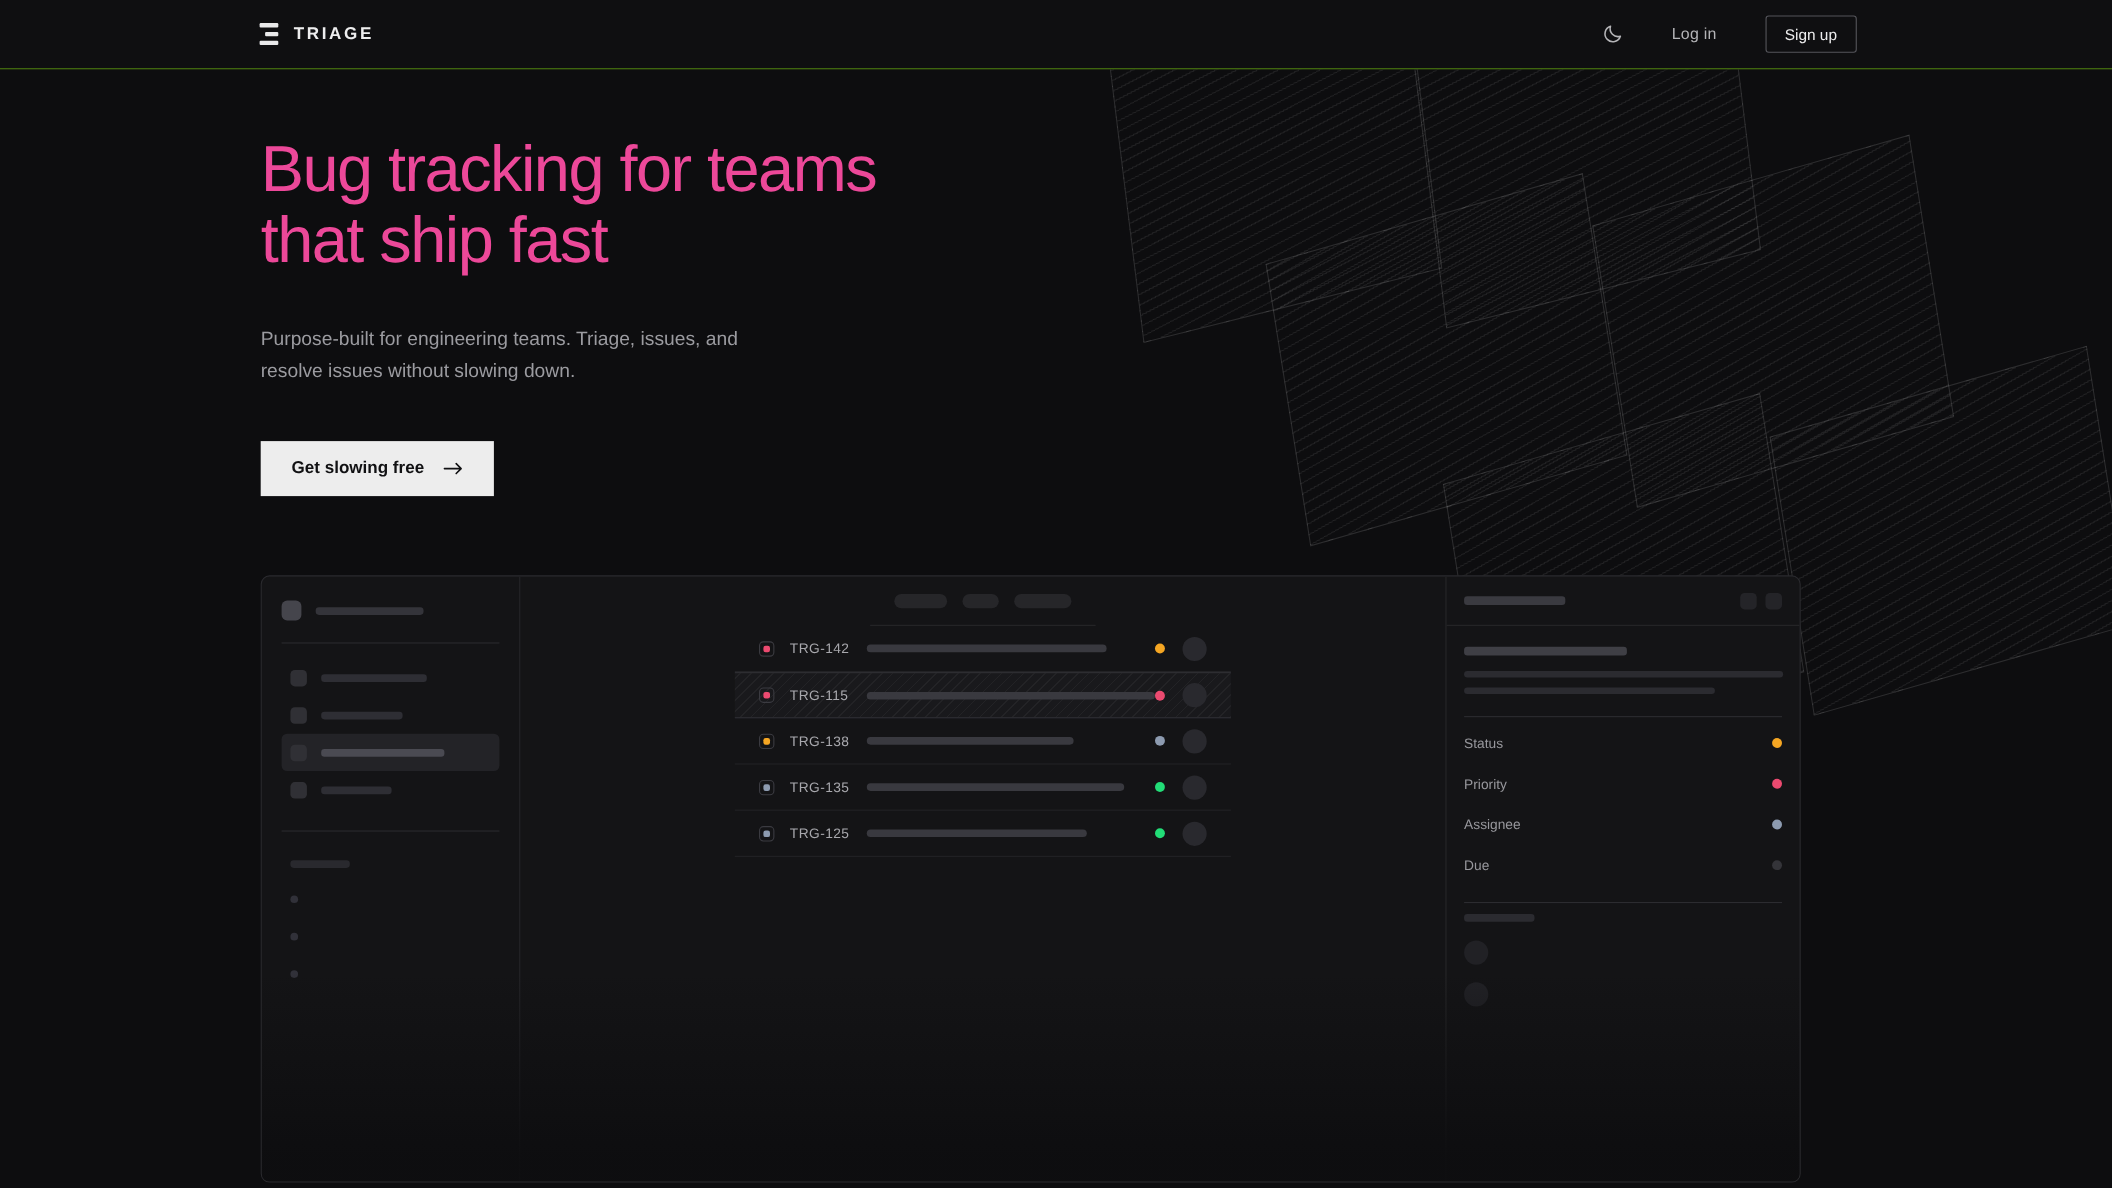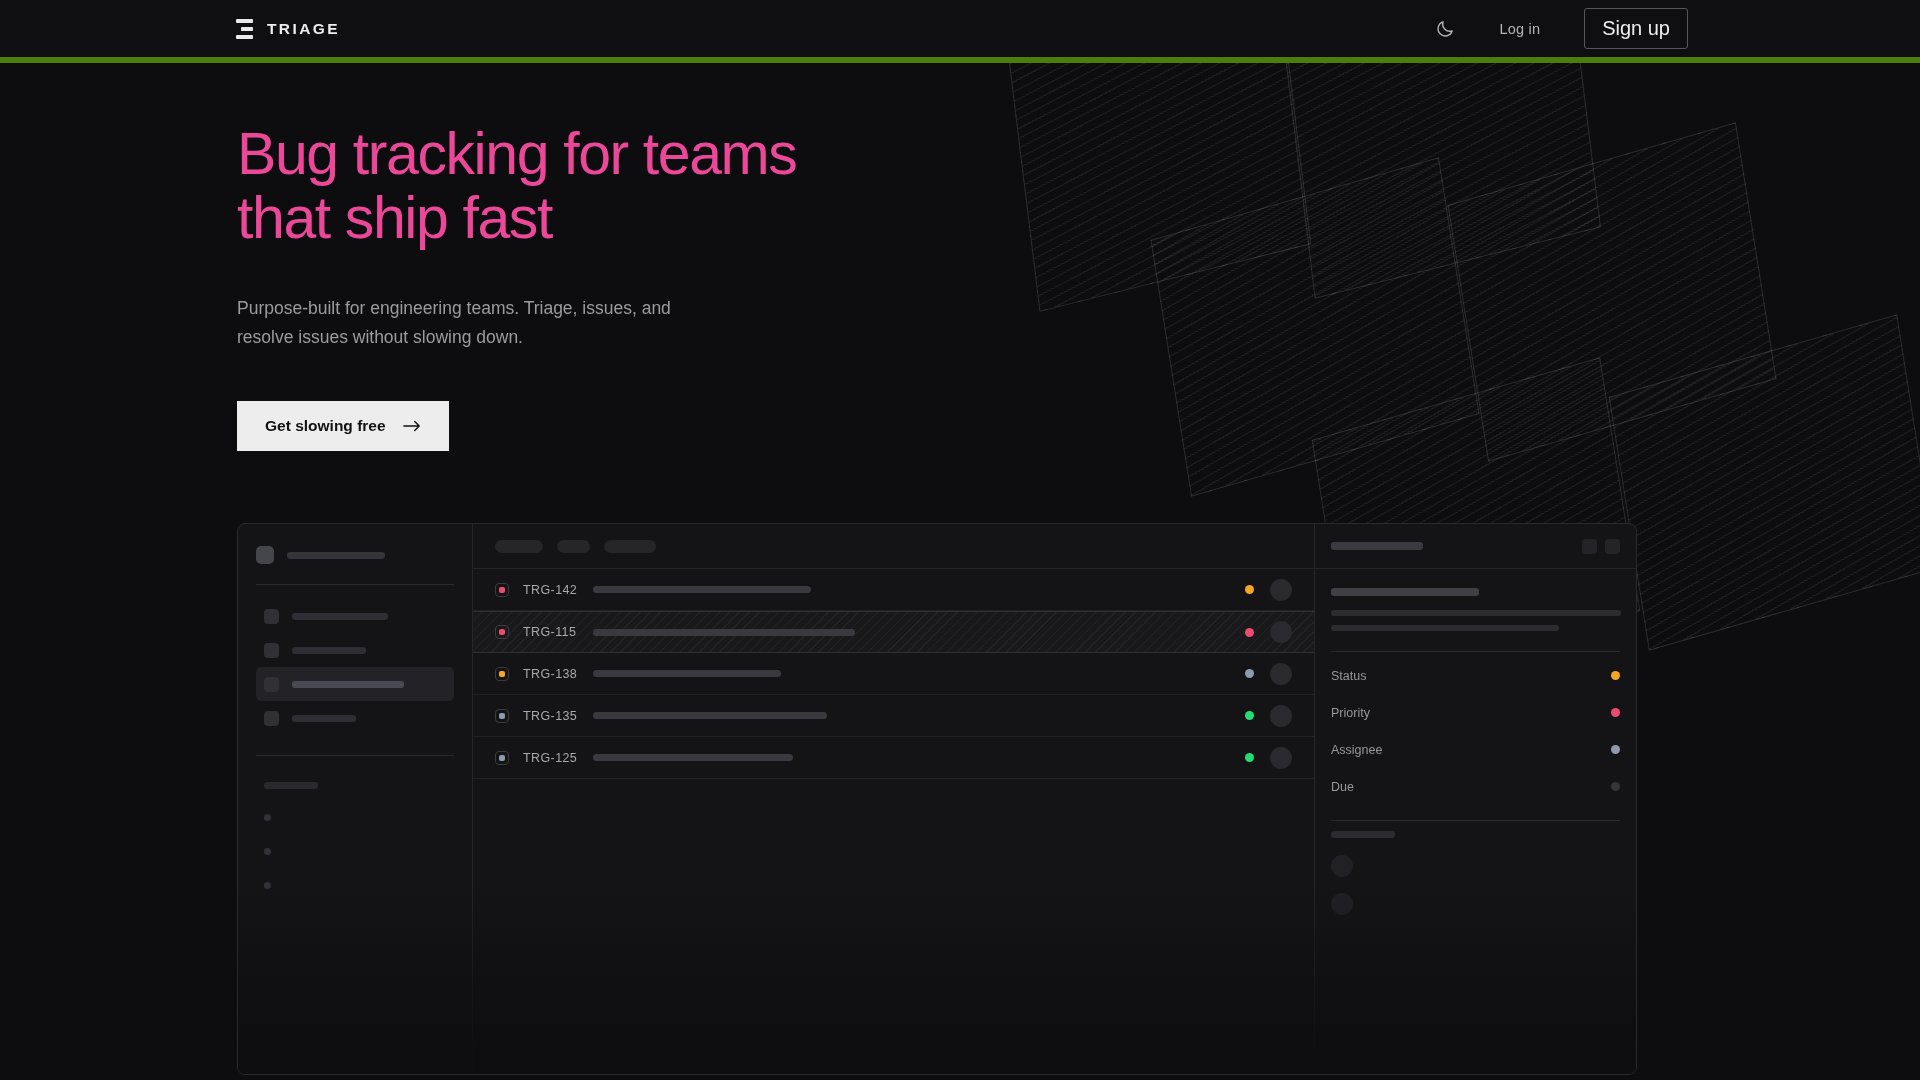--- a/index.html
+++ b/index.html
@@ -15,7 +15,7 @@
     position: absolute; top: 0; left: 0;
     width: 1920px; height: 63px;
     background: #0f0f11;
-    border-bottom: 6px solid #4d7c0f;
+    border-bottom: 1px solid #4d7c0f;
     display: flex; align-items: center;
     z-index: 40;
   }

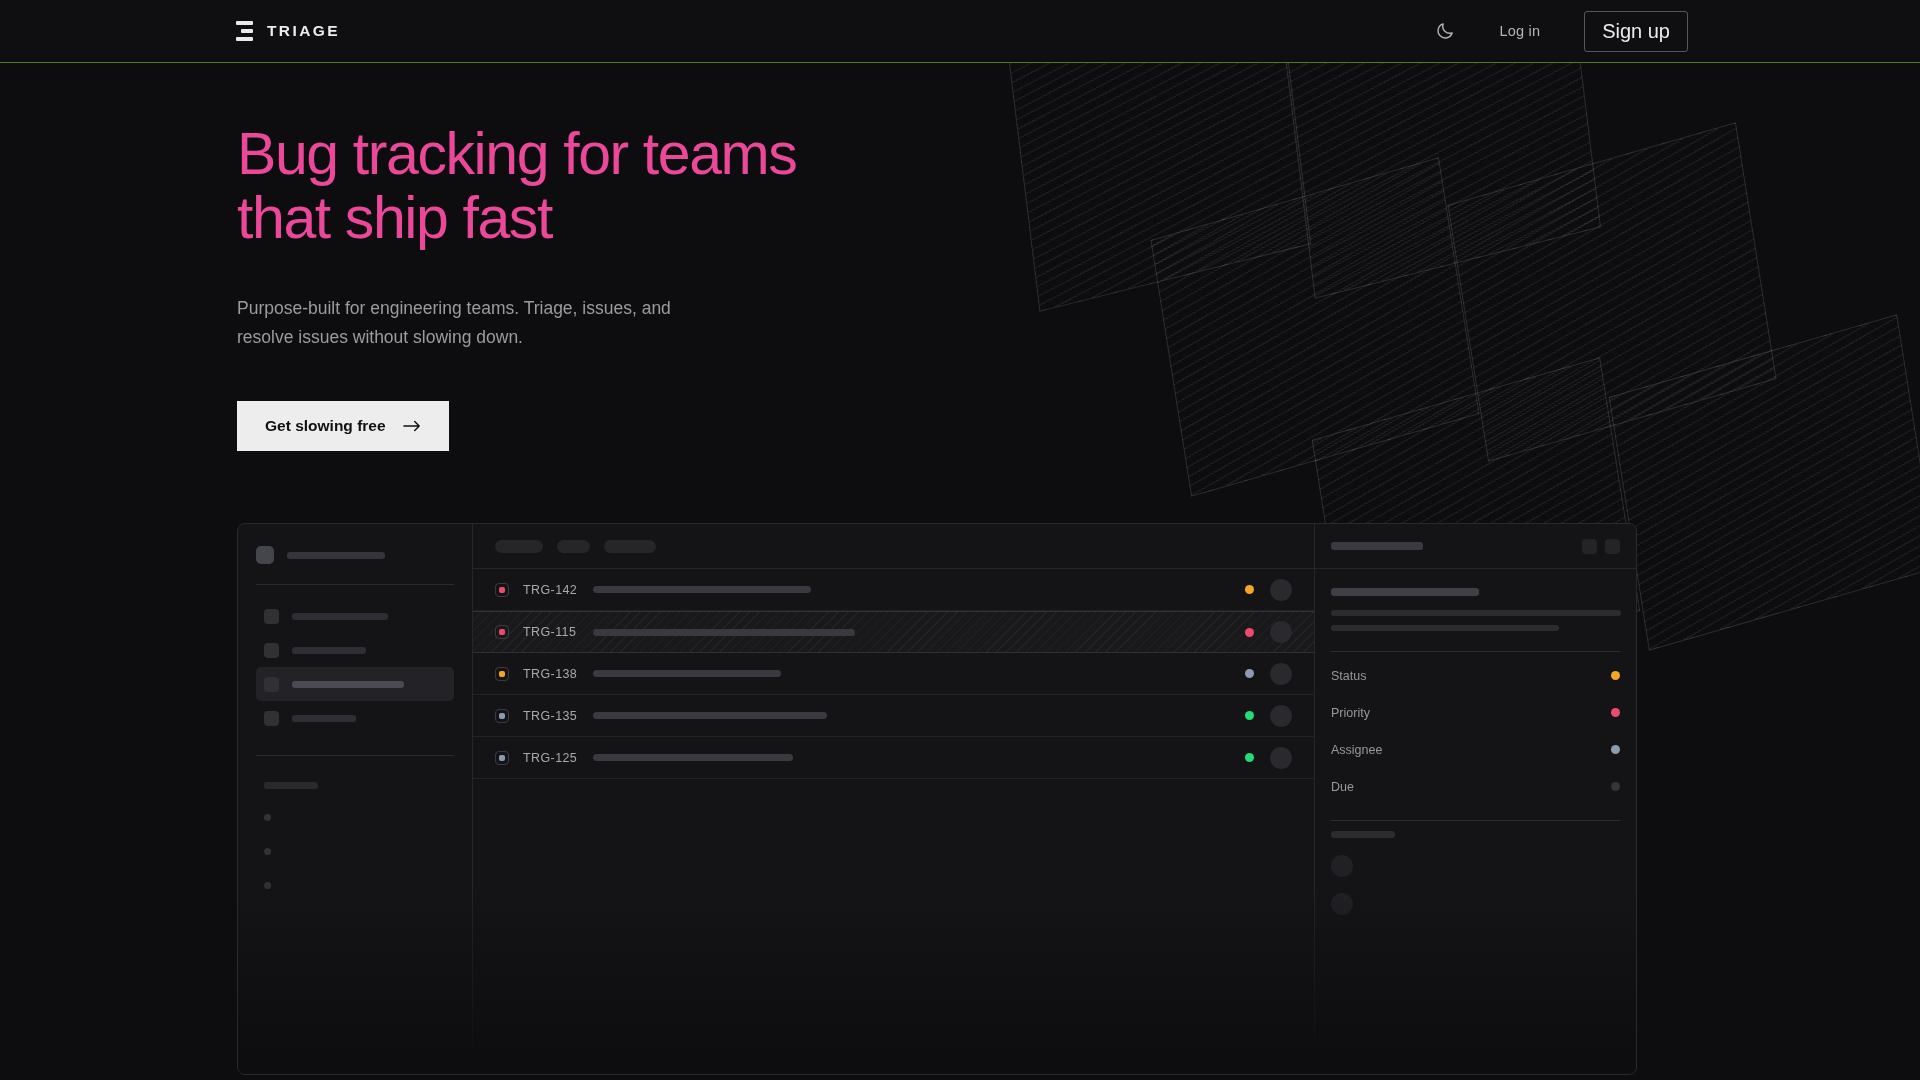--- a/index.html
+++ b/index.html
@@ -45,7 +45,7 @@
   }
   .signup-btn {
     border: 1px solid #55555b; background: transparent;
-    color: #ededee; font-size: 20px;
+    color: #ededee; font-size: 14px;
     padding: 8px 17px; border-radius: 3px; cursor: pointer;
     font-family: "Liberation Sans", sans-serif;
   }

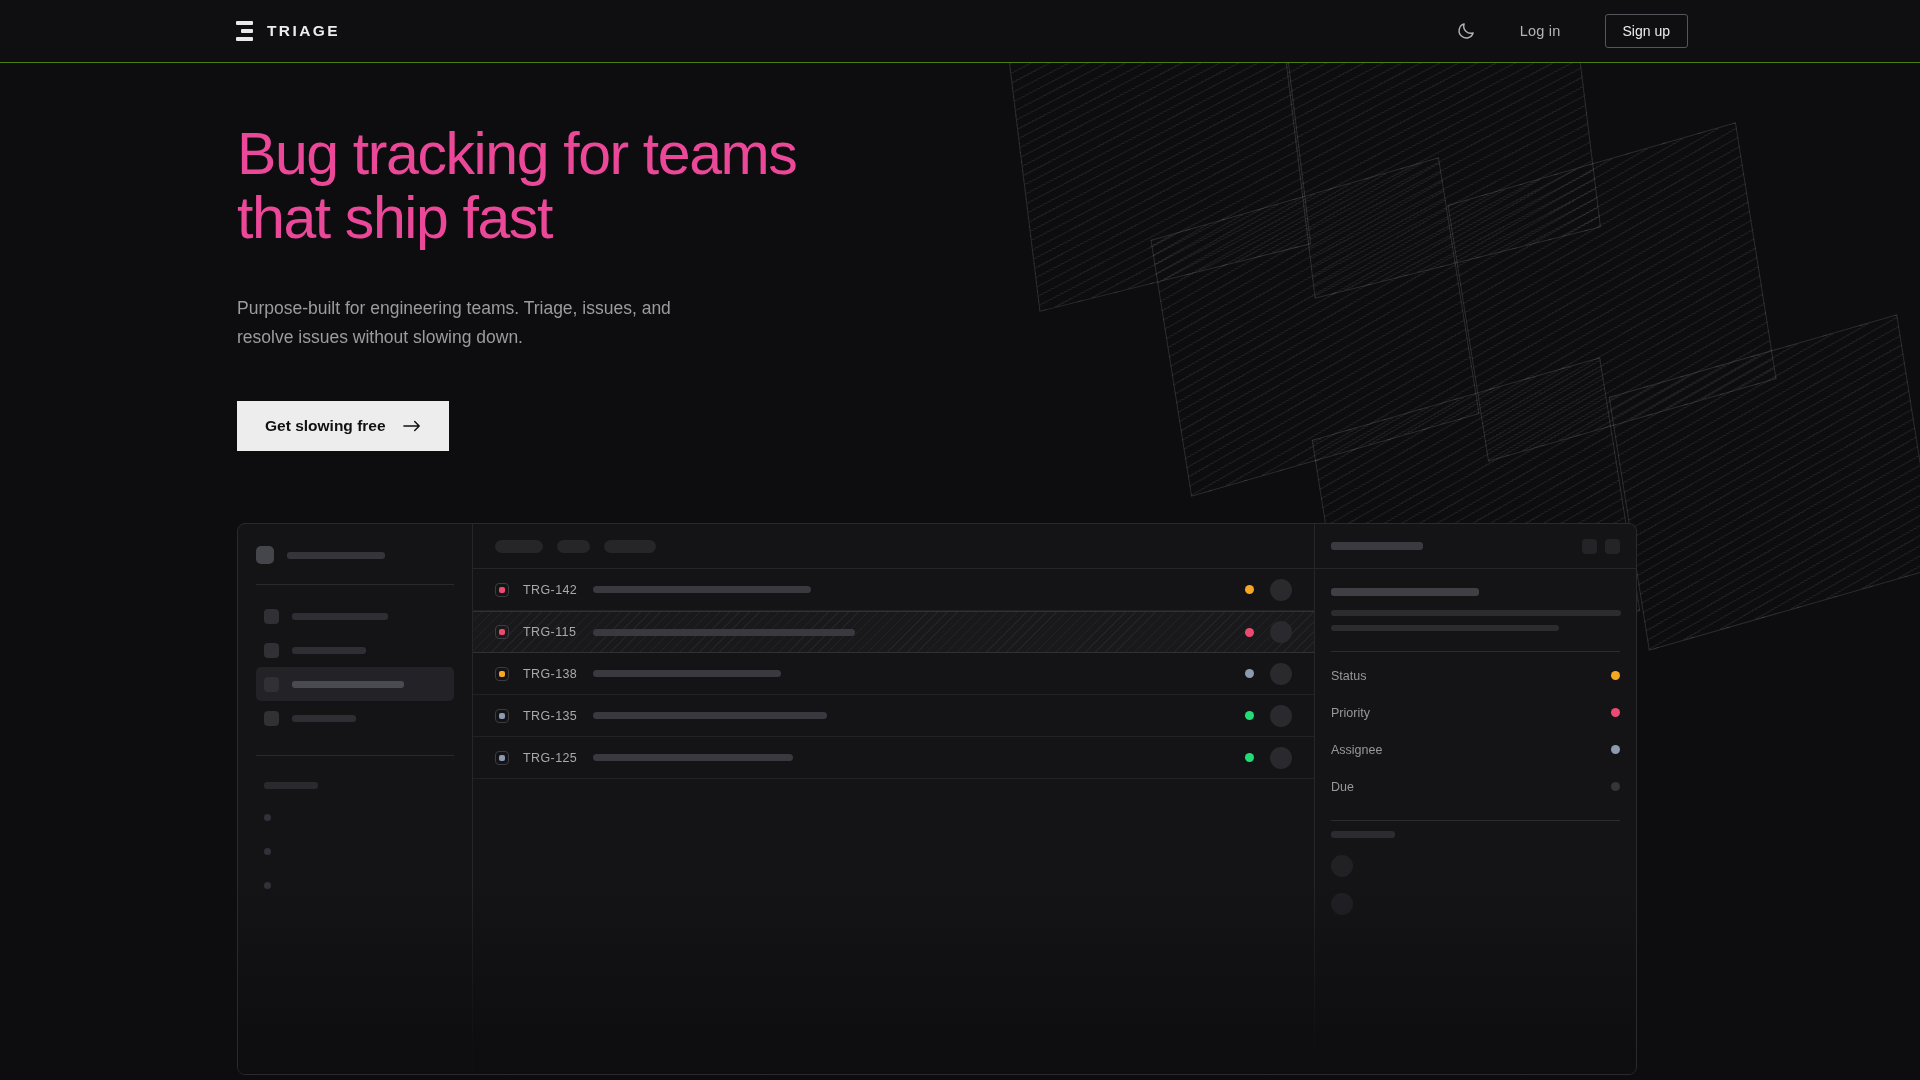--- a/index.html
+++ b/index.html
@@ -117,7 +117,7 @@
   .sb-mini { display: flex; align-items: center; height: 30px; padding-left: 8px; }
 
   
-  .mock-list { flex: 1; display: flex; flex-direction: column; min-width: 0; }
+  .mock-list { flex: 1; display: flex; flex-direction: column; min-width: 0; align-items: center; }
   .list-toolbar {
     height: 45px; border-bottom: 1px solid #262629;
     display: flex; align-items: center; gap: 14px; padding: 0 22px;

